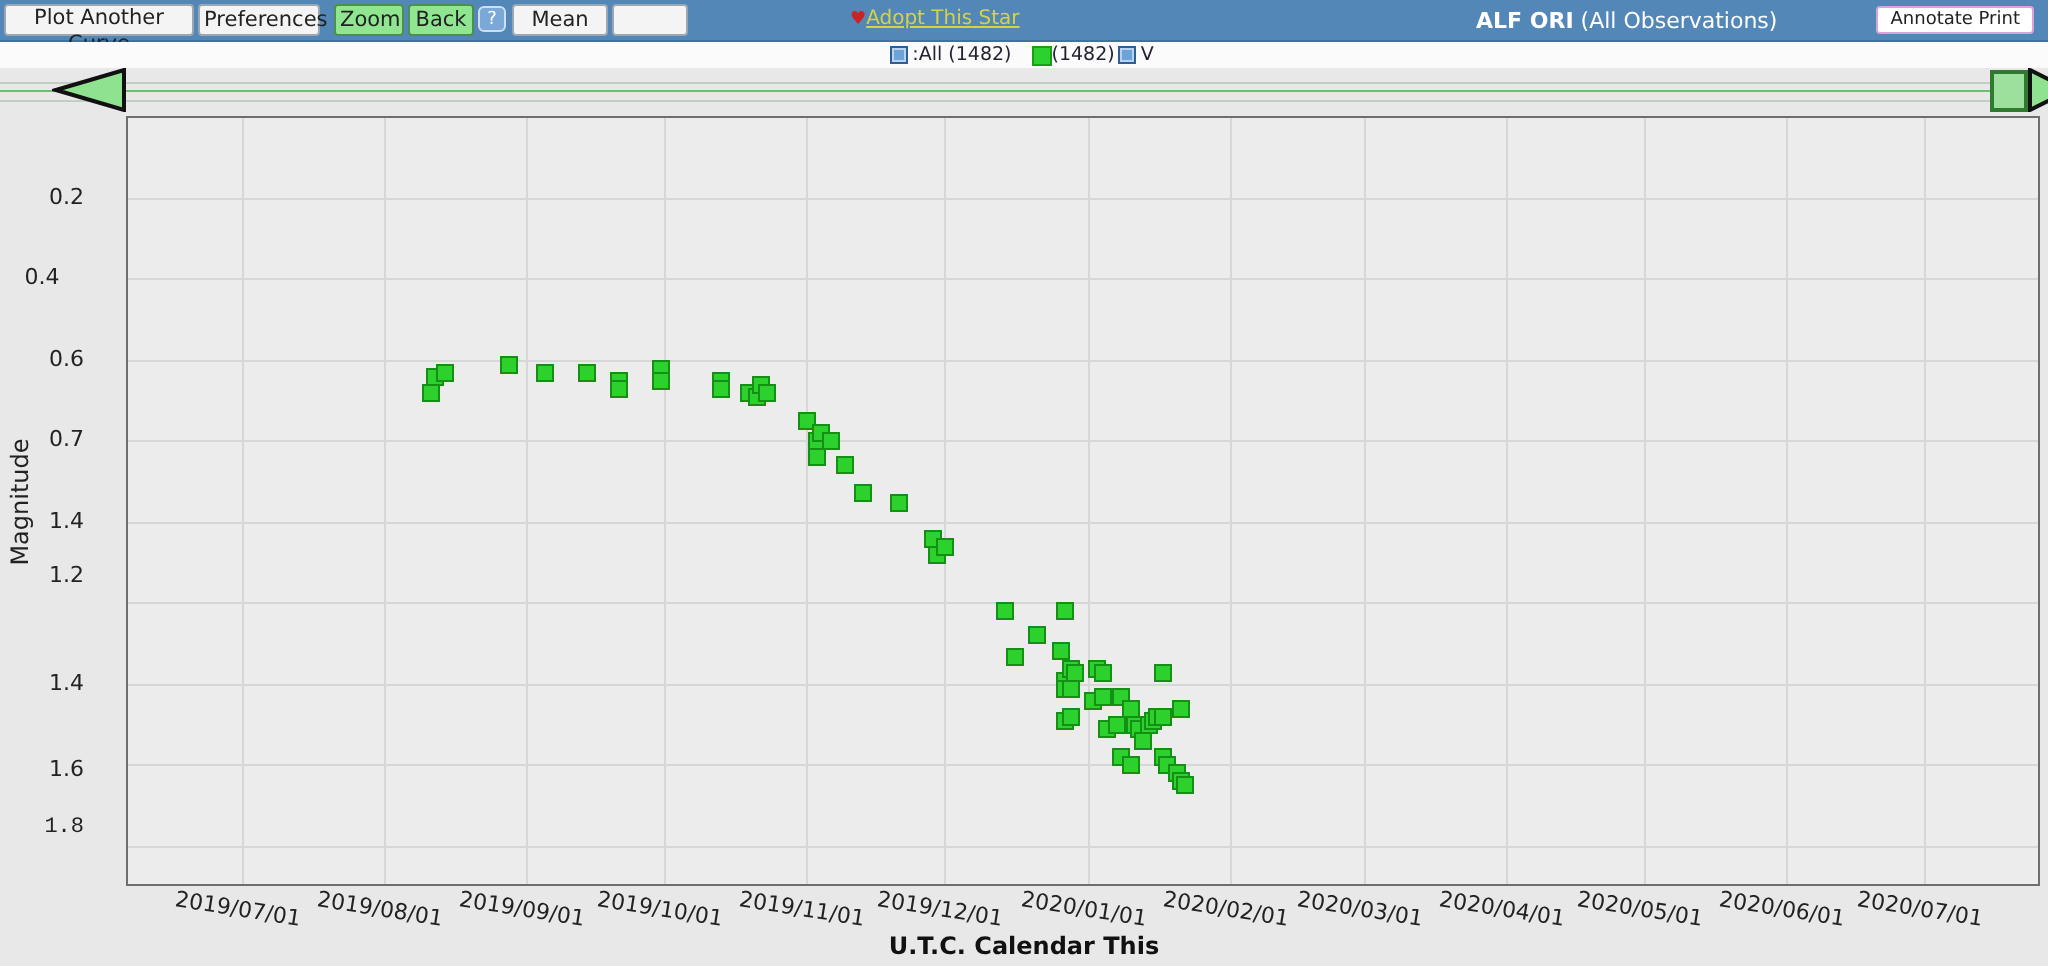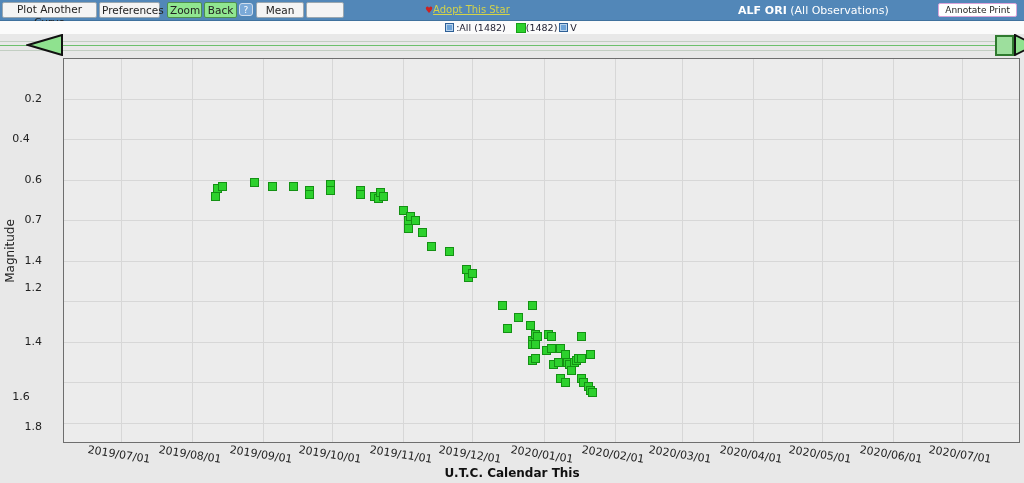--- a/index.html
+++ b/index.html
@@ -144,7 +144,7 @@
       <div class="grid-h" style="left: 63px; top: 342px; width: 957px;"></div>
       <div class="ytick" style="top: 335px;">1.4</div>
       <div class="grid-h" style="left: 63px; top: 382px; width: 957px;"></div>
-      <div class="ytick" style="top: 390px; text-align: center;">1.6</div>
+      <div class="ytick" style="top: 378px;">1.6</div>
       <div class="grid-h" style="left: 63px; top: 423px; width: 957px;"></div>
       <div class="ytick" style="top: 420px;">1.8</div>
       <div class="plot-border" style="left: 63px; top: 58px; width: 957px; height: 385px;"></div>

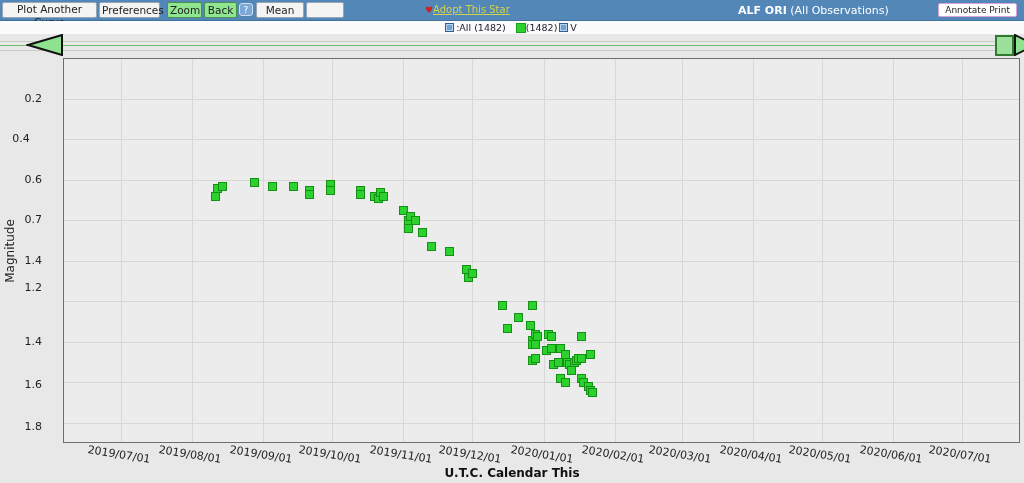--- a/index.html
+++ b/index.html
@@ -146,7 +146,7 @@
       <div class="grid-h" style="left: 63px; top: 382px; width: 957px;"></div>
       <div class="ytick" style="top: 378px;">1.6</div>
       <div class="grid-h" style="left: 63px; top: 423px; width: 957px;"></div>
-      <div class="ytick" style="top: 420px;">1.8</div>
+      <div class="ytick" style="top: 408px; font-family: Liberation Mono, monospace;">1.8</div>
       <div class="plot-border" style="left: 63px; top: 58px; width: 957px; height: 385px;"></div>
       <div class="pt" style="left: 211px; top: 192px; background: rgb(45, 209, 45);"></div>
       <div class="pt" style="left: 213px; top: 184px; background: rgb(45, 209, 45);"></div>

